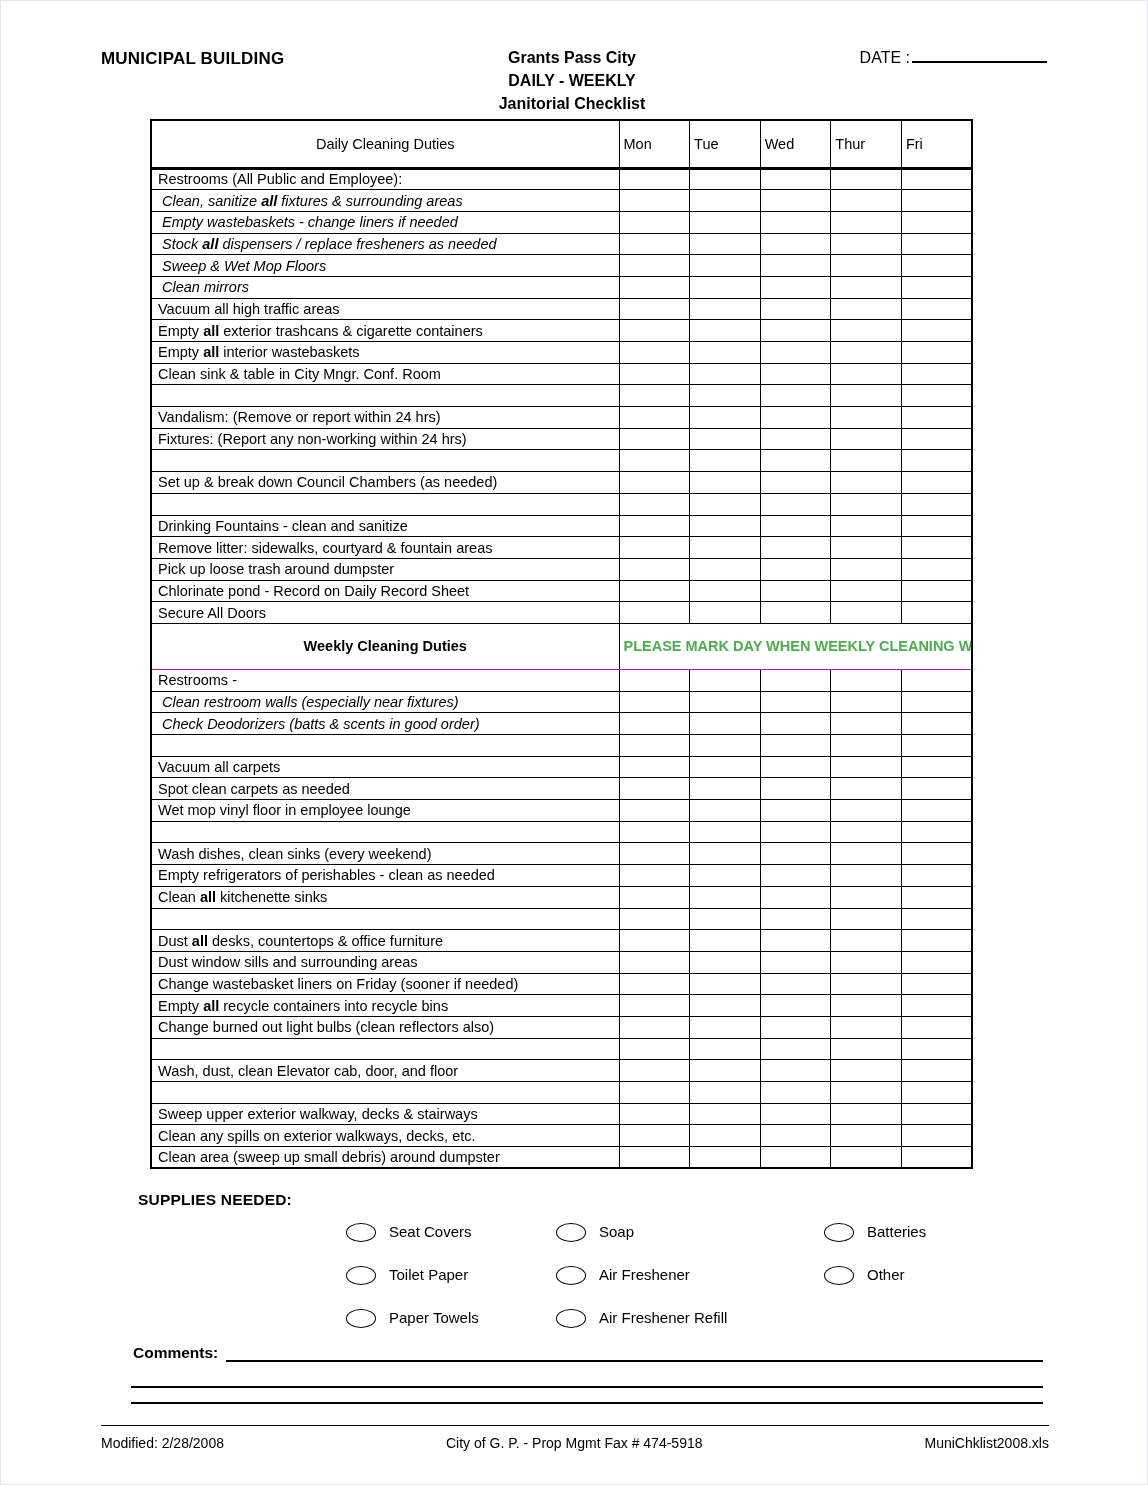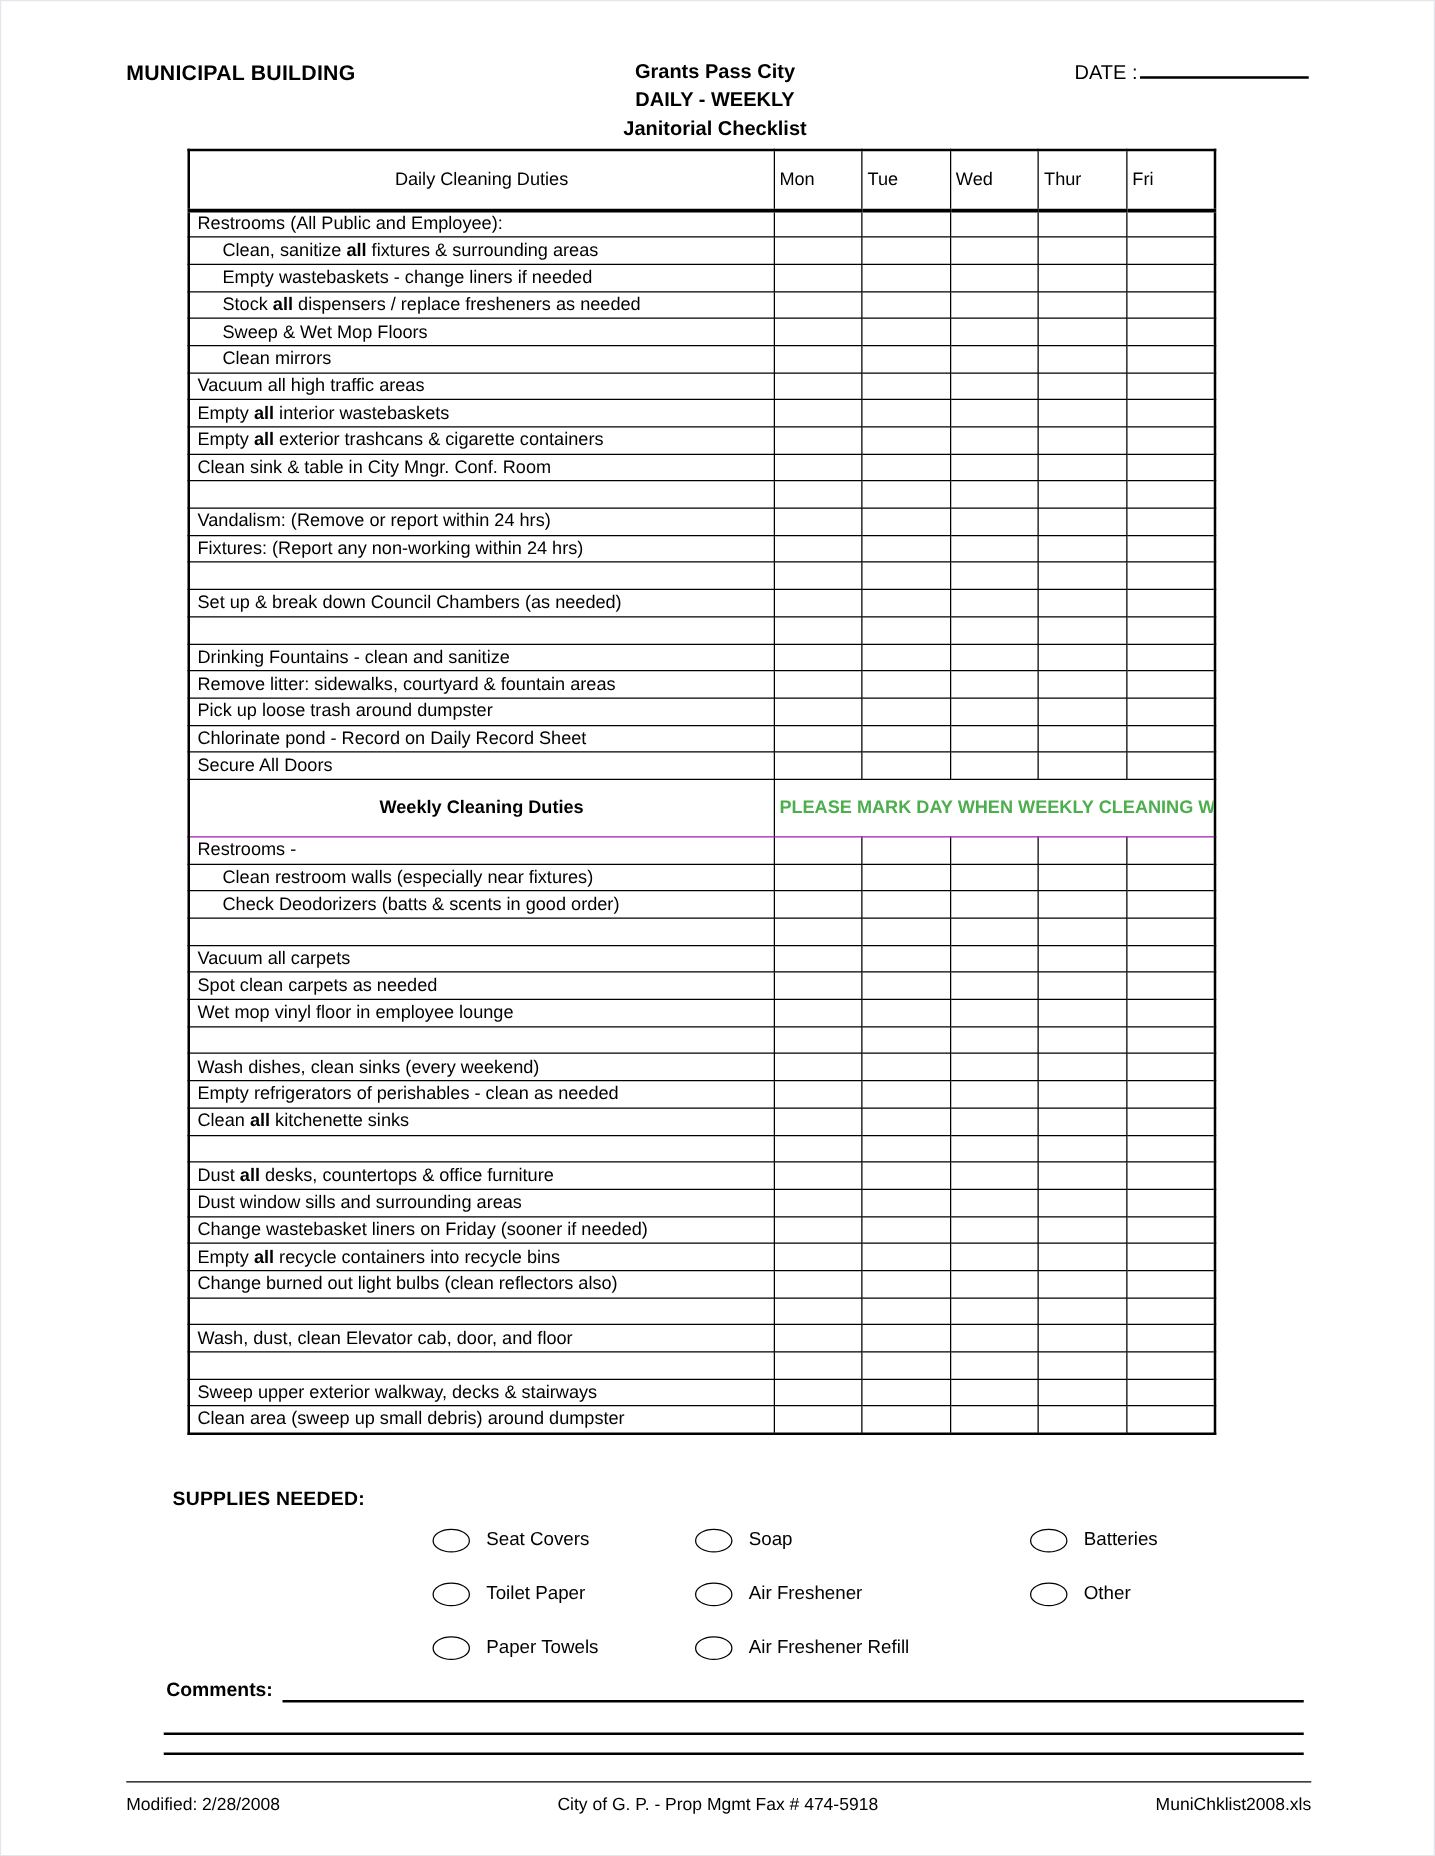--- a/index.html
+++ b/index.html
@@ -44,7 +44,7 @@
   .day-hdr { font-size:15.5px; font-weight:bold; text-align:left; }
   tr.task-tr { height:21.7px; }
   td.task { text-align:left; padding-left:6px; }
-  td.task.indent { padding-left:26px; }
+  td.task.indent { padding-left:10px;font-style:italic; }
   .weekly-head-row { height:46px; }
   .weekly-head-row th, .weekly-head-row td { border-bottom:1px solid #a21caf;font-weight:bold; }
   .weekly-note {

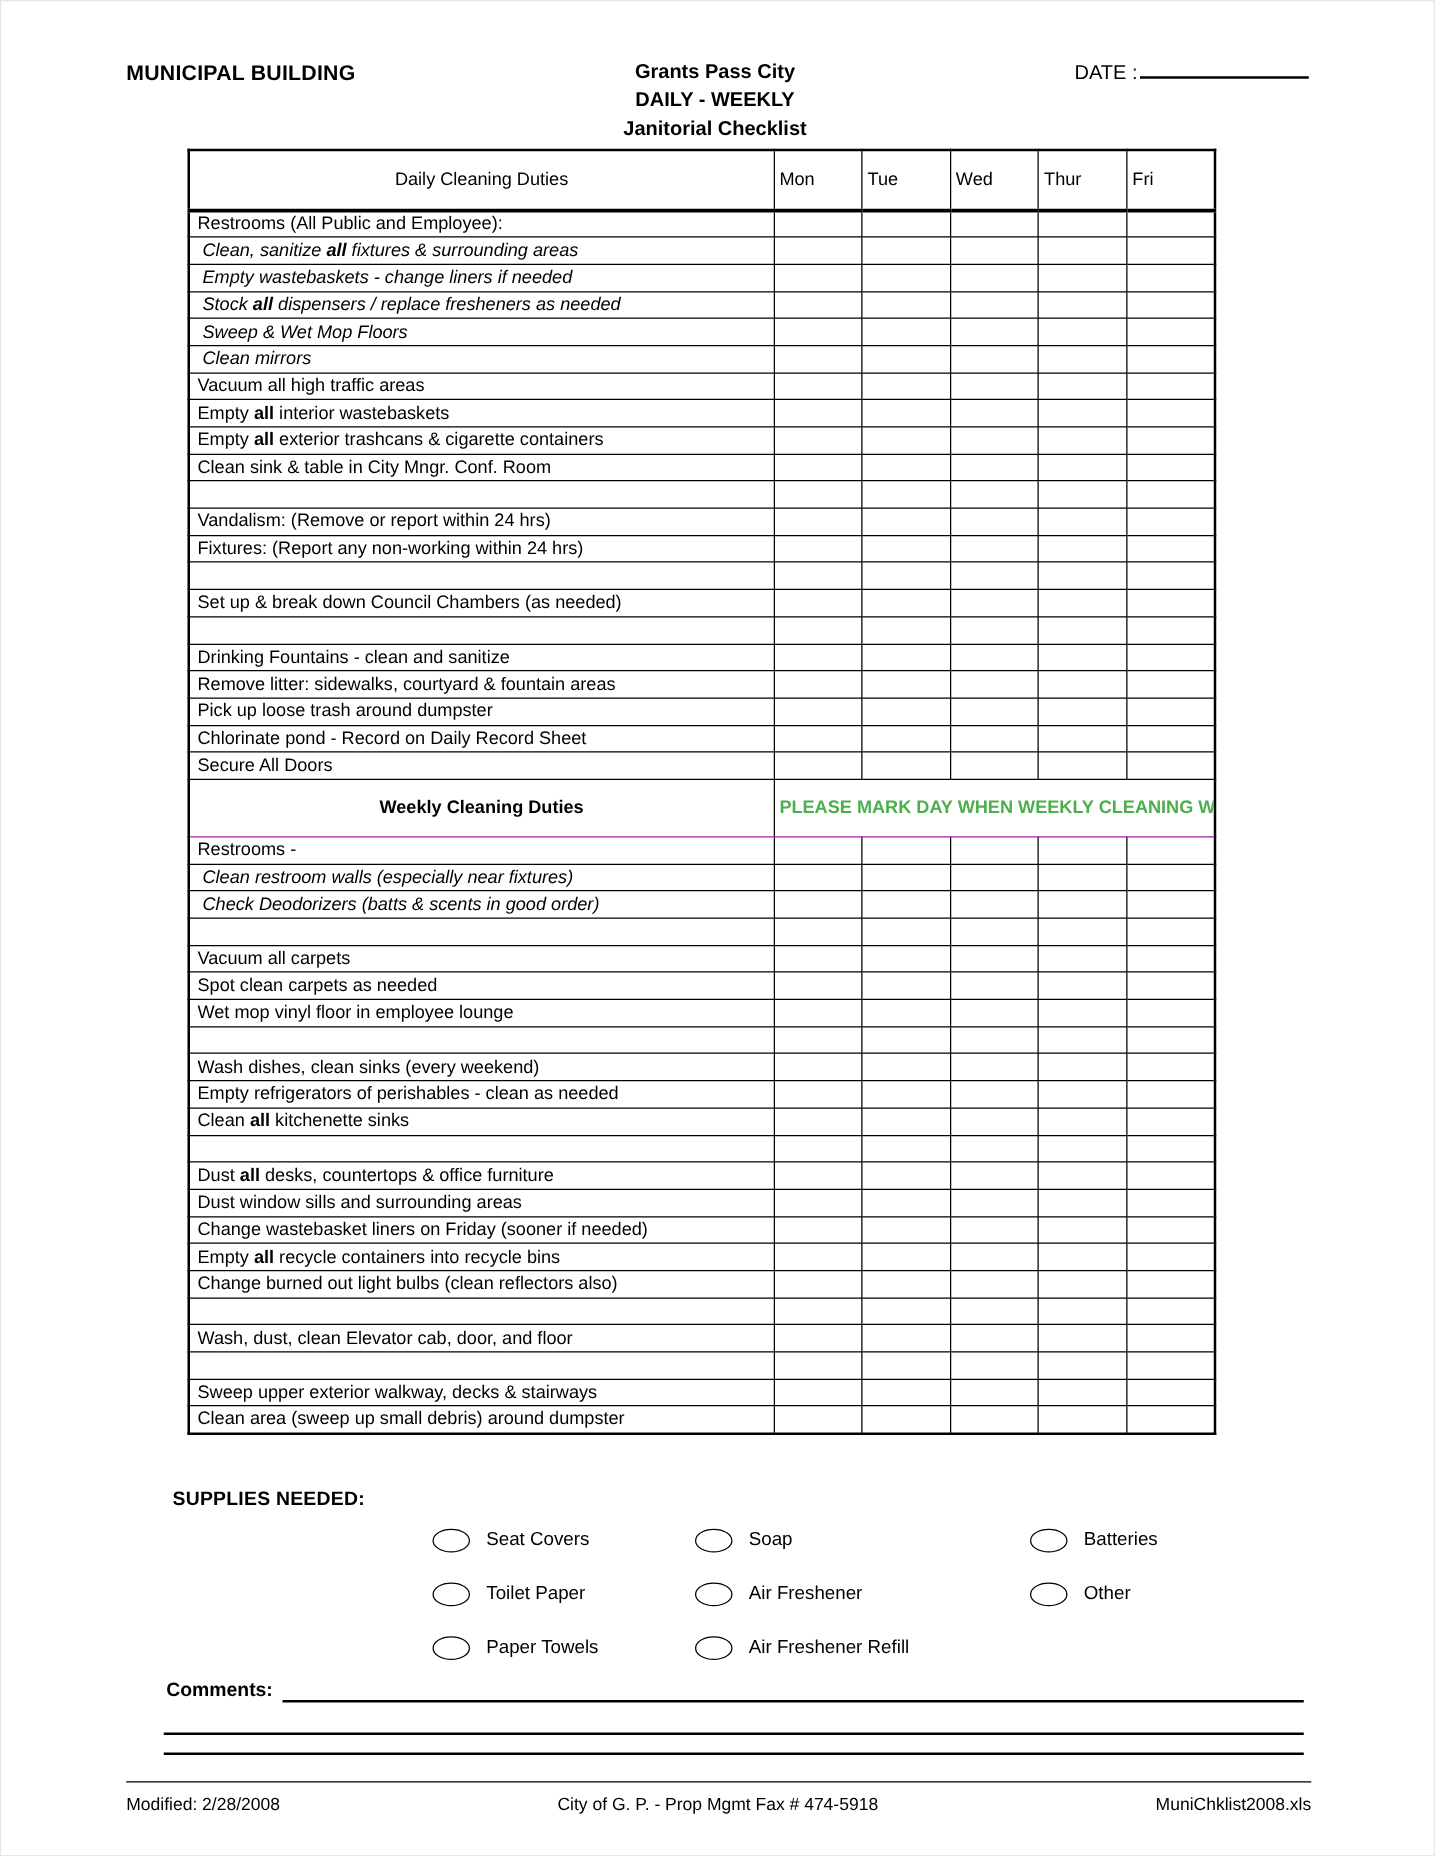--- a/index.html
+++ b/index.html
@@ -177,15 +177,15 @@
           <td class="day-cell"></td>
         </tr>
         <tr class="task-tr">
+          <td class="task">Empty <b>all</b> exterior trashcans &amp; cigarette containers</td>
+          <td class="day-cell"></td>
+          <td class="day-cell"></td>
+          <td class="day-cell"></td>
+          <td class="day-cell"></td>
+          <td class="day-cell"></td>
+        </tr>
+        <tr class="task-tr">
           <td class="task">Empty <b>all</b> interior wastebaskets</td>
-          <td class="day-cell"></td>
-          <td class="day-cell"></td>
-          <td class="day-cell"></td>
-          <td class="day-cell"></td>
-          <td class="day-cell"></td>
-        </tr>
-        <tr class="task-tr">
-          <td class="task">Empty <b>all</b> exterior trashcans &amp; cigarette containers</td>
           <td class="day-cell"></td>
           <td class="day-cell"></td>
           <td class="day-cell"></td>

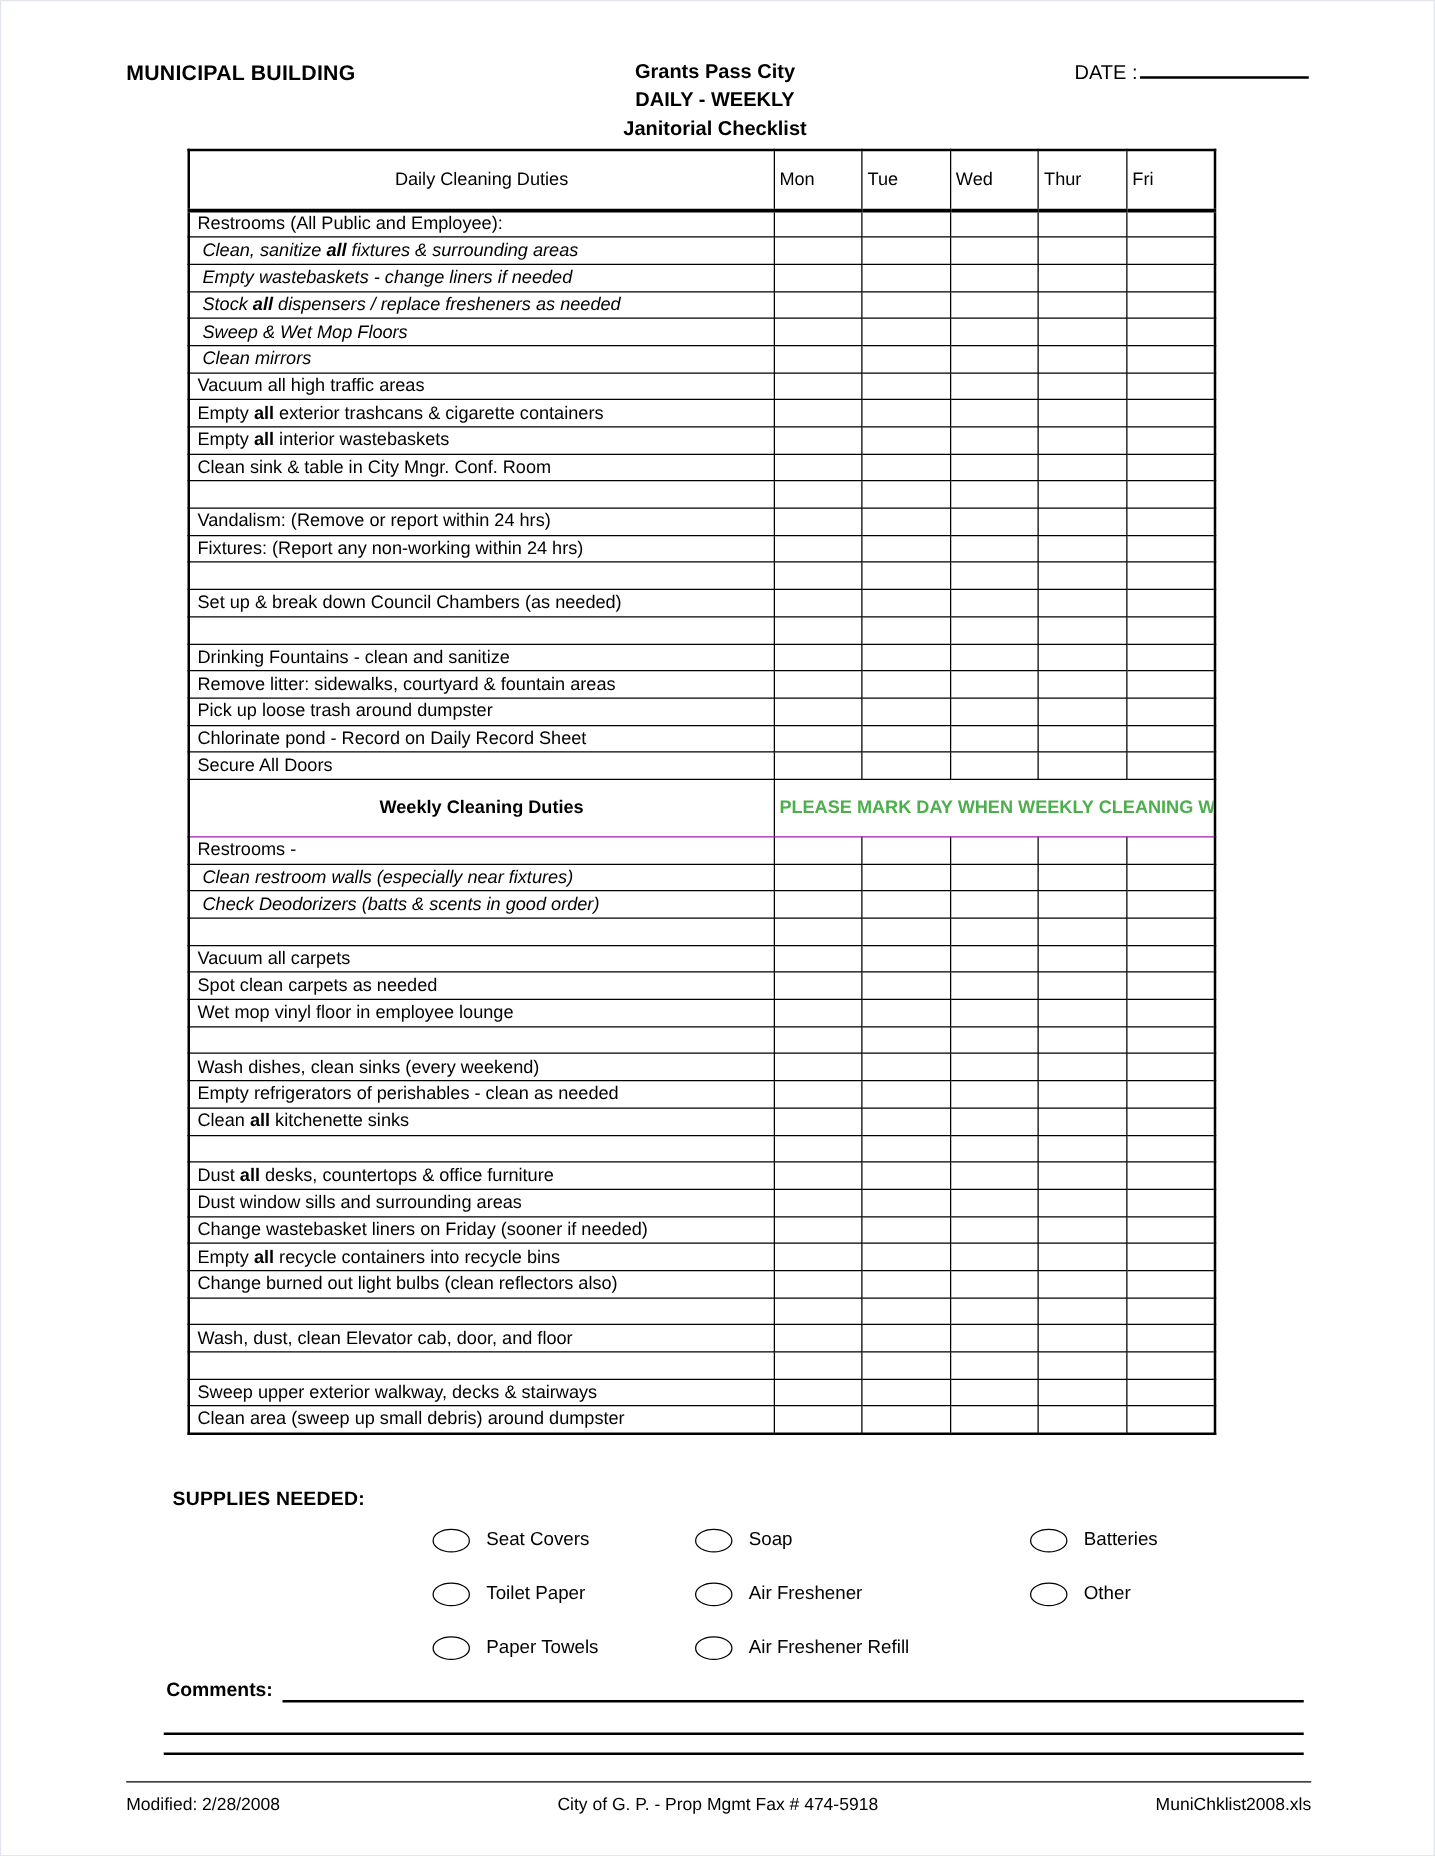--- a/index.html
+++ b/index.html
@@ -465,6 +465,14 @@
           <td class="day-cell"></td>
         </tr>
         <tr class="task-tr">
+          <td class="task">Clean any spills on exterior walkways, decks, etc.</td>
+          <td class="day-cell"></td>
+          <td class="day-cell"></td>
+          <td class="day-cell"></td>
+          <td class="day-cell"></td>
+          <td class="day-cell"></td>
+        </tr>
+        <tr class="task-tr">
           <td class="task">Clean area (sweep up small debris) around dumpster</td>
           <td class="day-cell"></td>
           <td class="day-cell"></td>

